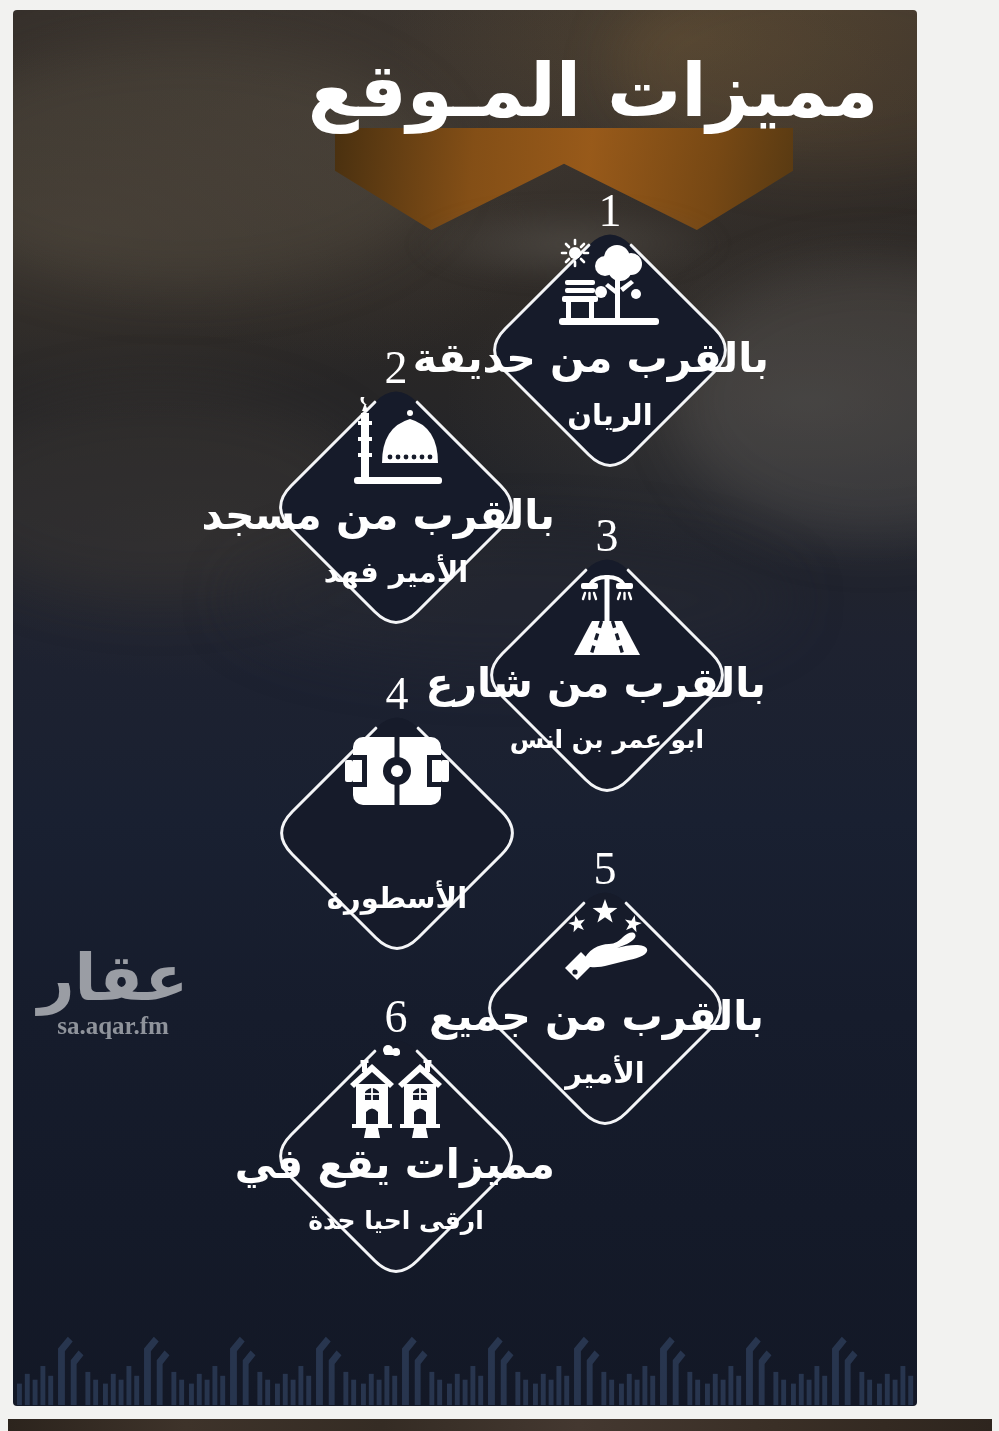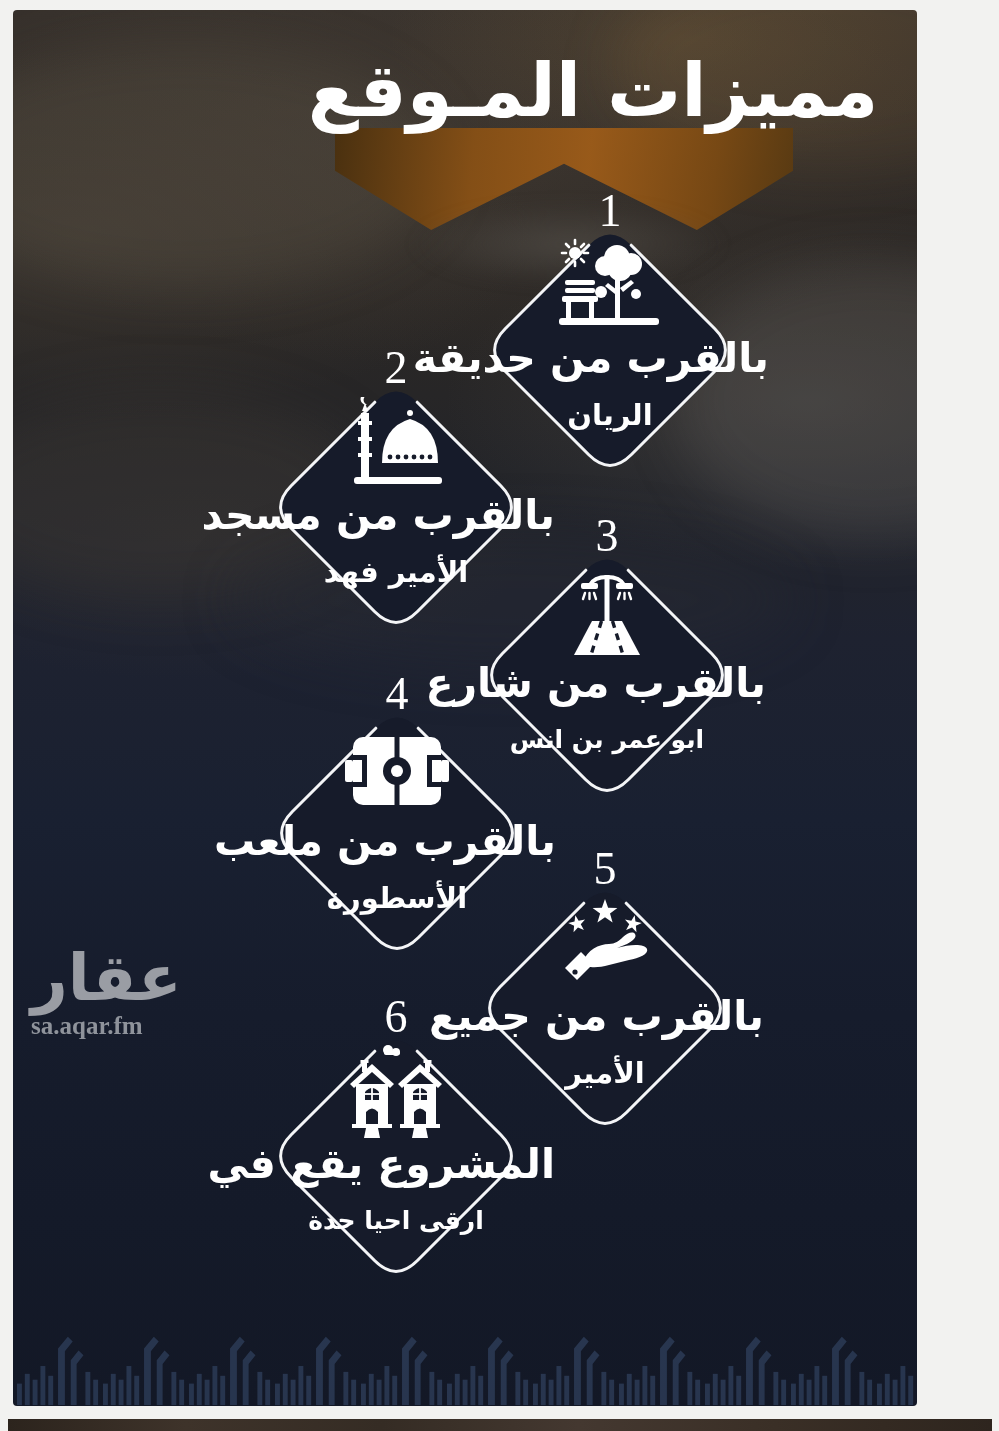--- a/index.html
+++ b/index.html
@@ -207,7 +207,6 @@
         <rect x="87" y="27" width="9" height="22"></rect>
       </g>
     </svg>
-    <div class="l1">بالقرب من ملعب</div>
     <div class="l2">الأسطورة</div>
   </div>
 

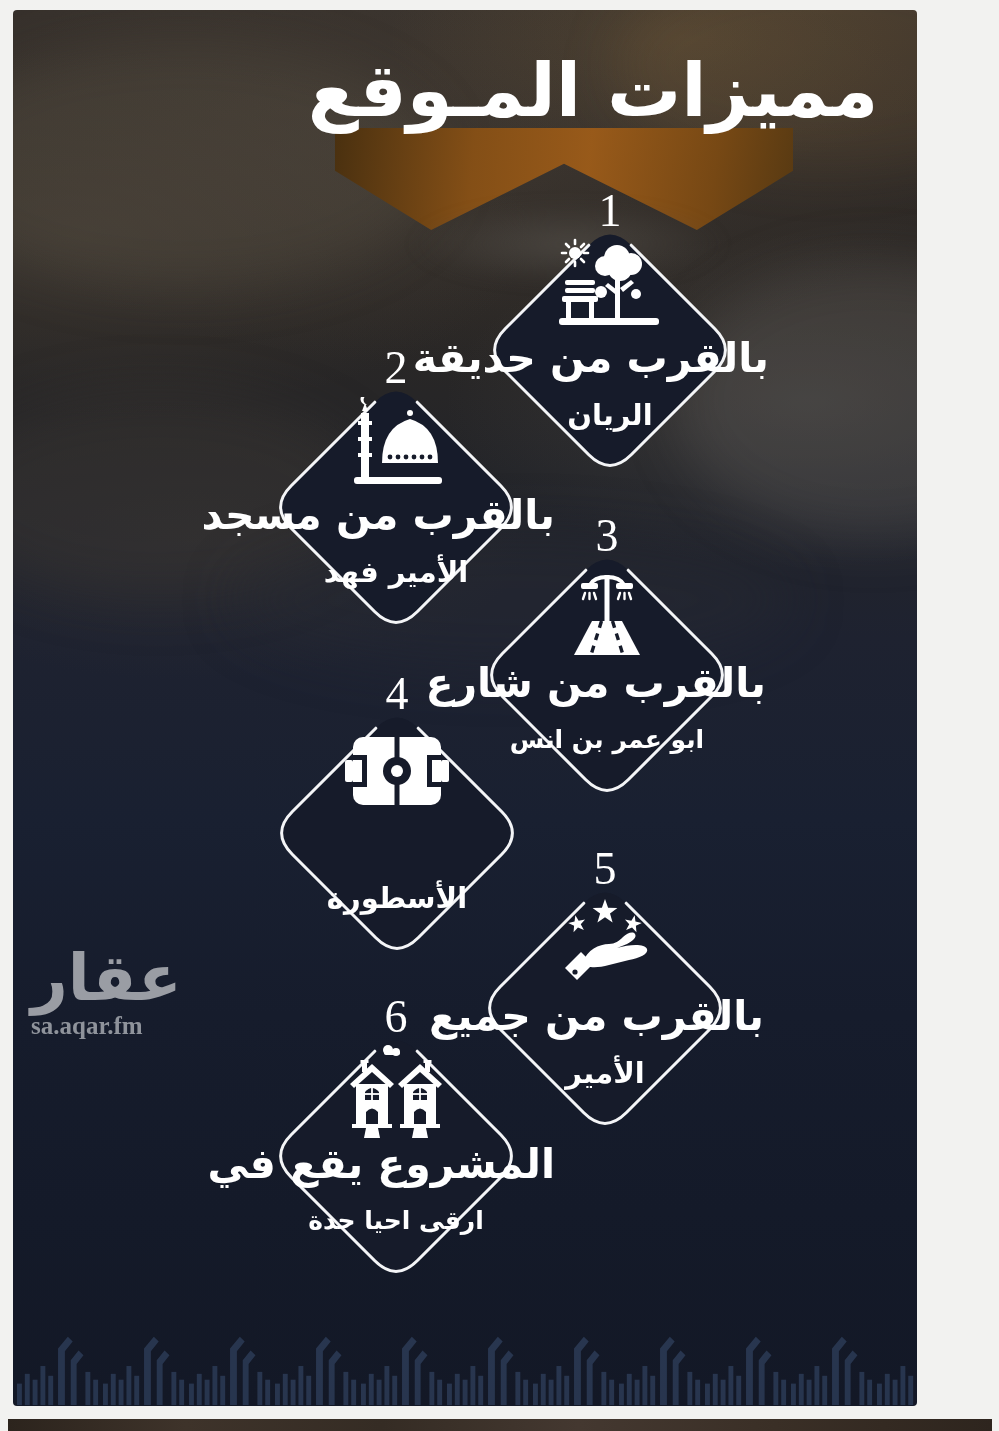--- a/index.html
+++ b/index.html
@@ -56,7 +56,7 @@
   .l2{top:207px;font-size:29px;font-weight:700;line-height:40px;}
   .badge.small2 .l2{font-size:25px;}
   
-  .watermark{position:absolute;left:18px;top:932px;width:164px;text-align:left;z-index:3;}
+  .watermark{position:absolute;left:18px;top:932px;width:164px;text-align:center;z-index:3;}
   .wm-logo{font-size:64px;font-weight:700;color:#9a9da4;direction:rtl;line-height:1.15;}
   .wm-url{font-family:"Liberation Serif","DejaVu Serif",serif;font-size:25px;font-weight:700;color:#8f939b;margin-top:-4px;}
   

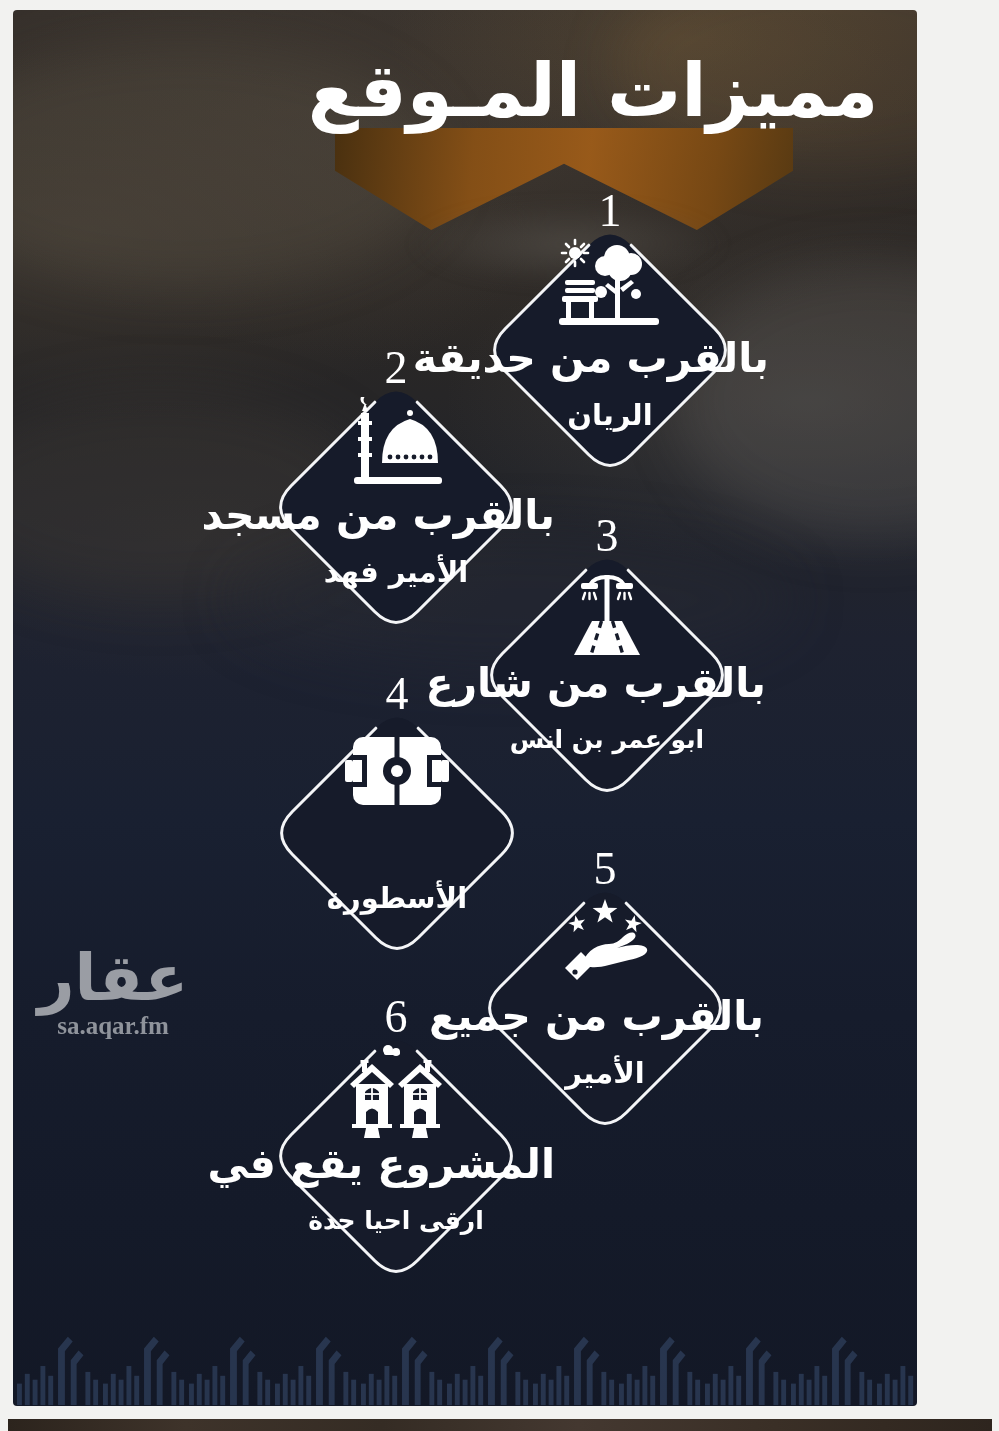--- a/index.html
+++ b/index.html
@@ -263,7 +263,7 @@
       <polygon points="26,86 38,86 40,96 24,96"></polygon>
       <polygon points="74,86 86,86 88,96 72,96"></polygon>
     </svg>
-    <div class="l1">المشروع يقع في</div>
+    <div class="l1">مميزات يقع في</div>
     <div class="l2">ارقى احيا جدة</div>
   </div>
 

